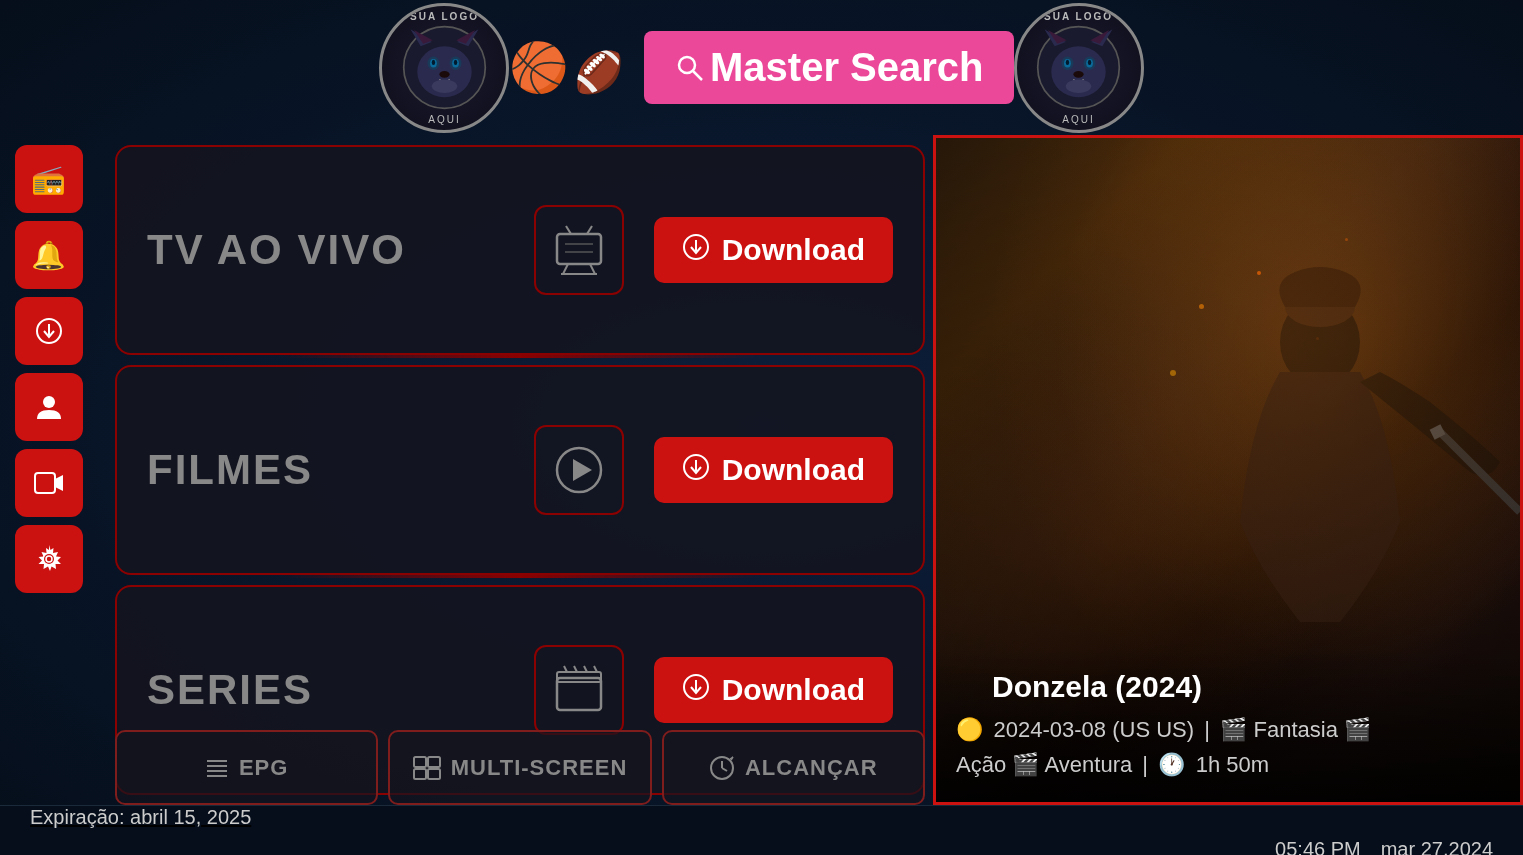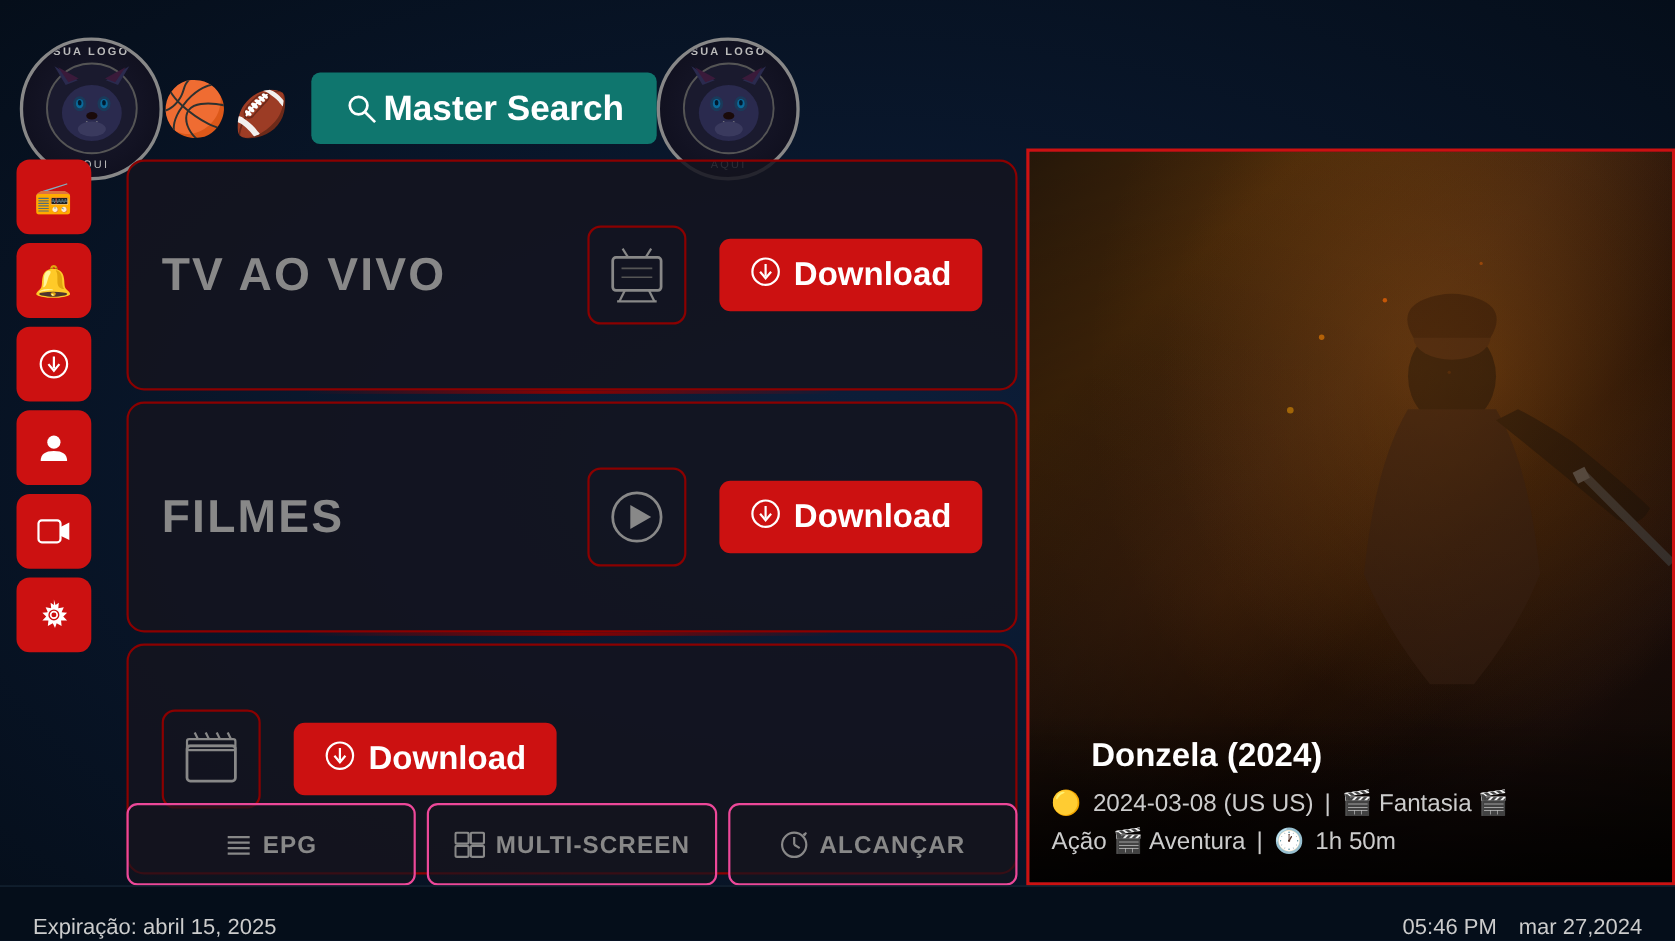--- a/index.html
+++ b/index.html
@@ -26,10 +26,9 @@
       height: 135px;
       display: flex;
       align-items: center;
-      justify-content: flex-start;
+      justify-content: center;
       padding: 0 18px;
       z-index: 10;
-      margin-top: 31px;
     }
 
     .logo-left {

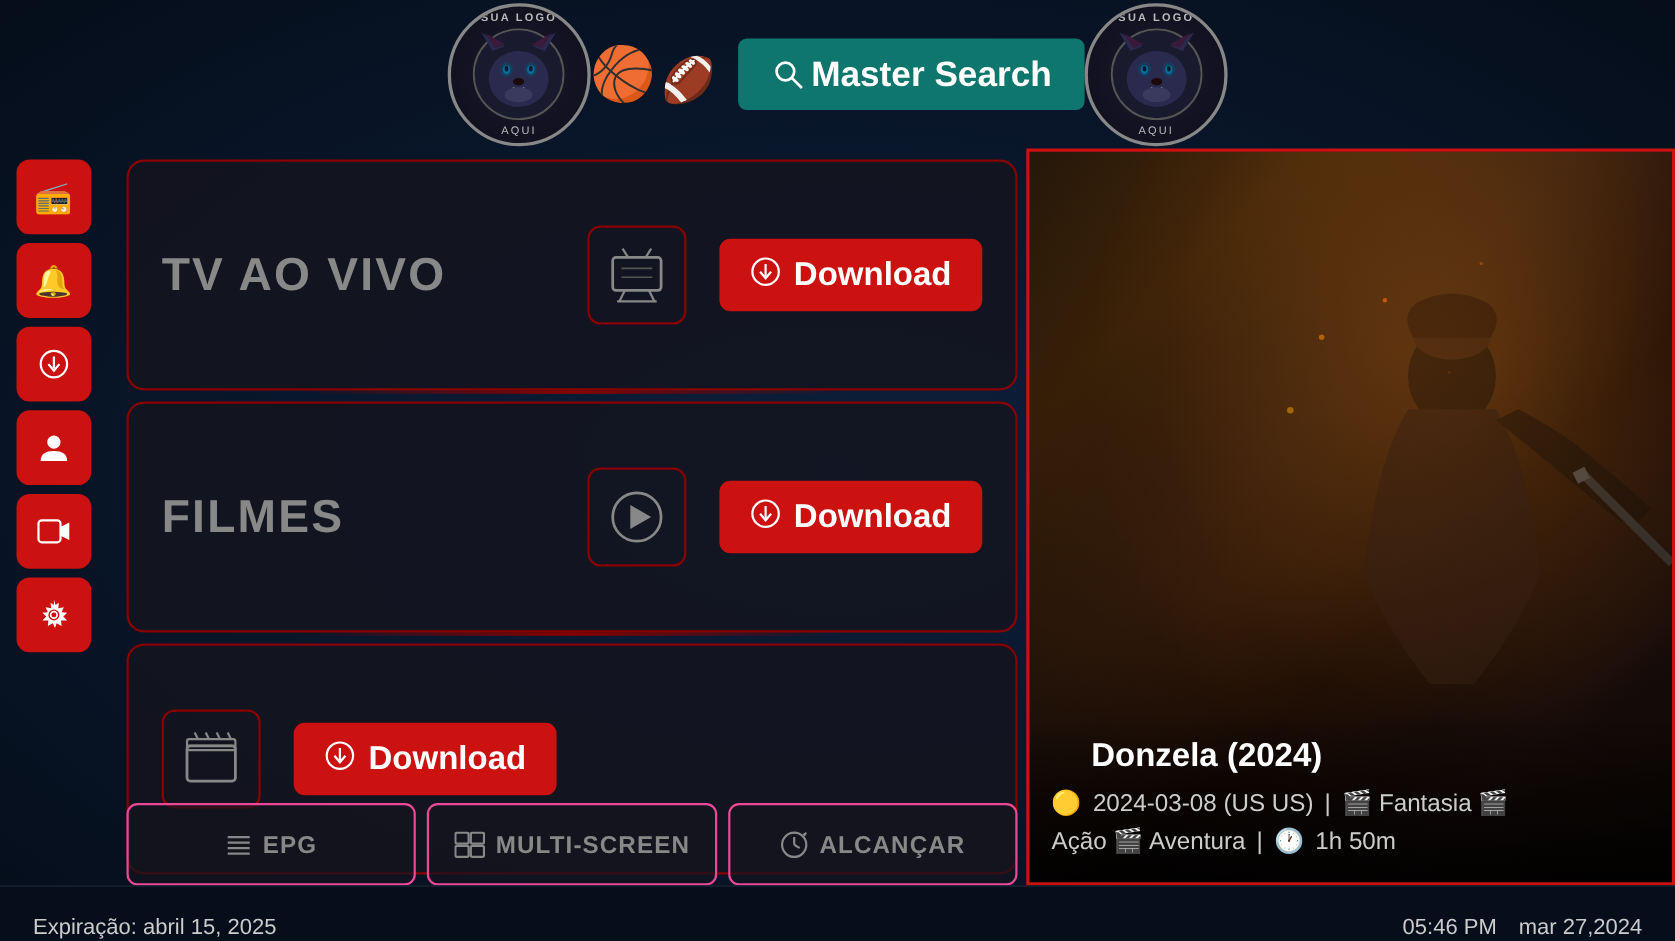--- a/index.html
+++ b/index.html
@@ -51,7 +51,7 @@
     }
 
     .master-search-btn {
-      background: #0f766e;
+      background: #ec4899;
       border: none;
       border-radius: 8px;
       padding: 14px 30px;
@@ -60,7 +60,7 @@
       gap: 4px;
       cursor: pointer;
       color: white;
-      font-size: 32px;
+      font-size: 40px;
       font-weight: bold;
     }
 

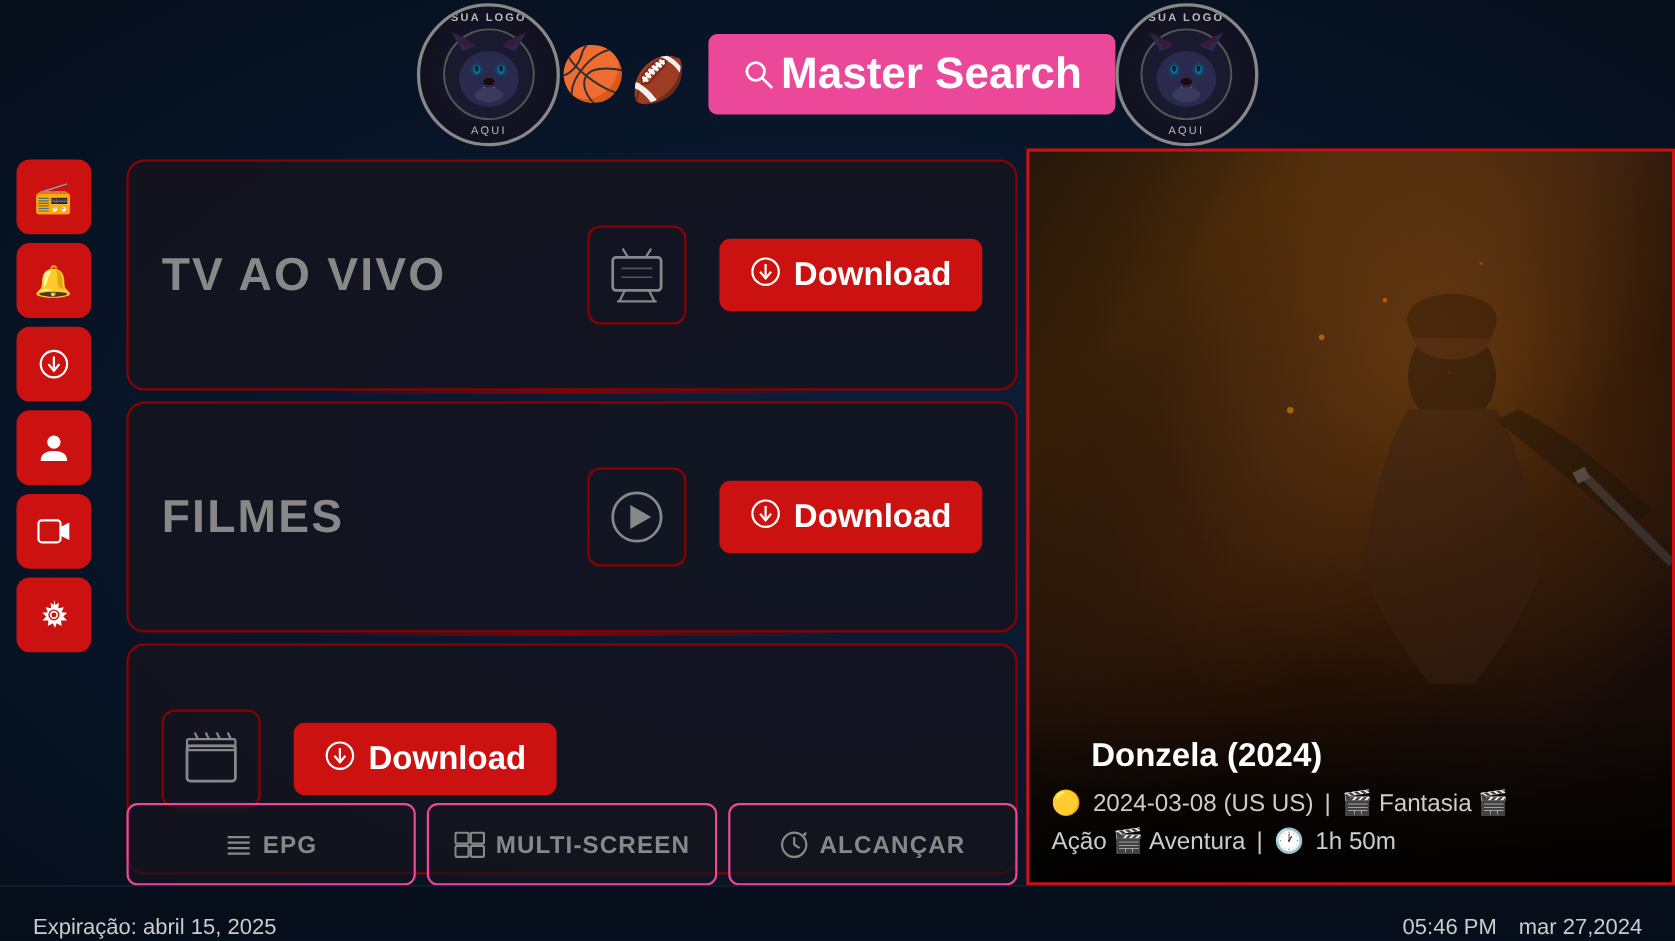--- a/index.html
+++ b/index.html
@@ -497,6 +497,7 @@
   </div>
 
   <div class="menu-card">
+    <span class="menu-card-title">SERIES</span>
     <div class="menu-icon-box">
       <svg width="52" height="52" viewBox="0 0 52 52" fill="none">
         <rect x="4" y="14" width="44" height="32" rx="3" stroke="#888" stroke-width="2.5"></rect>

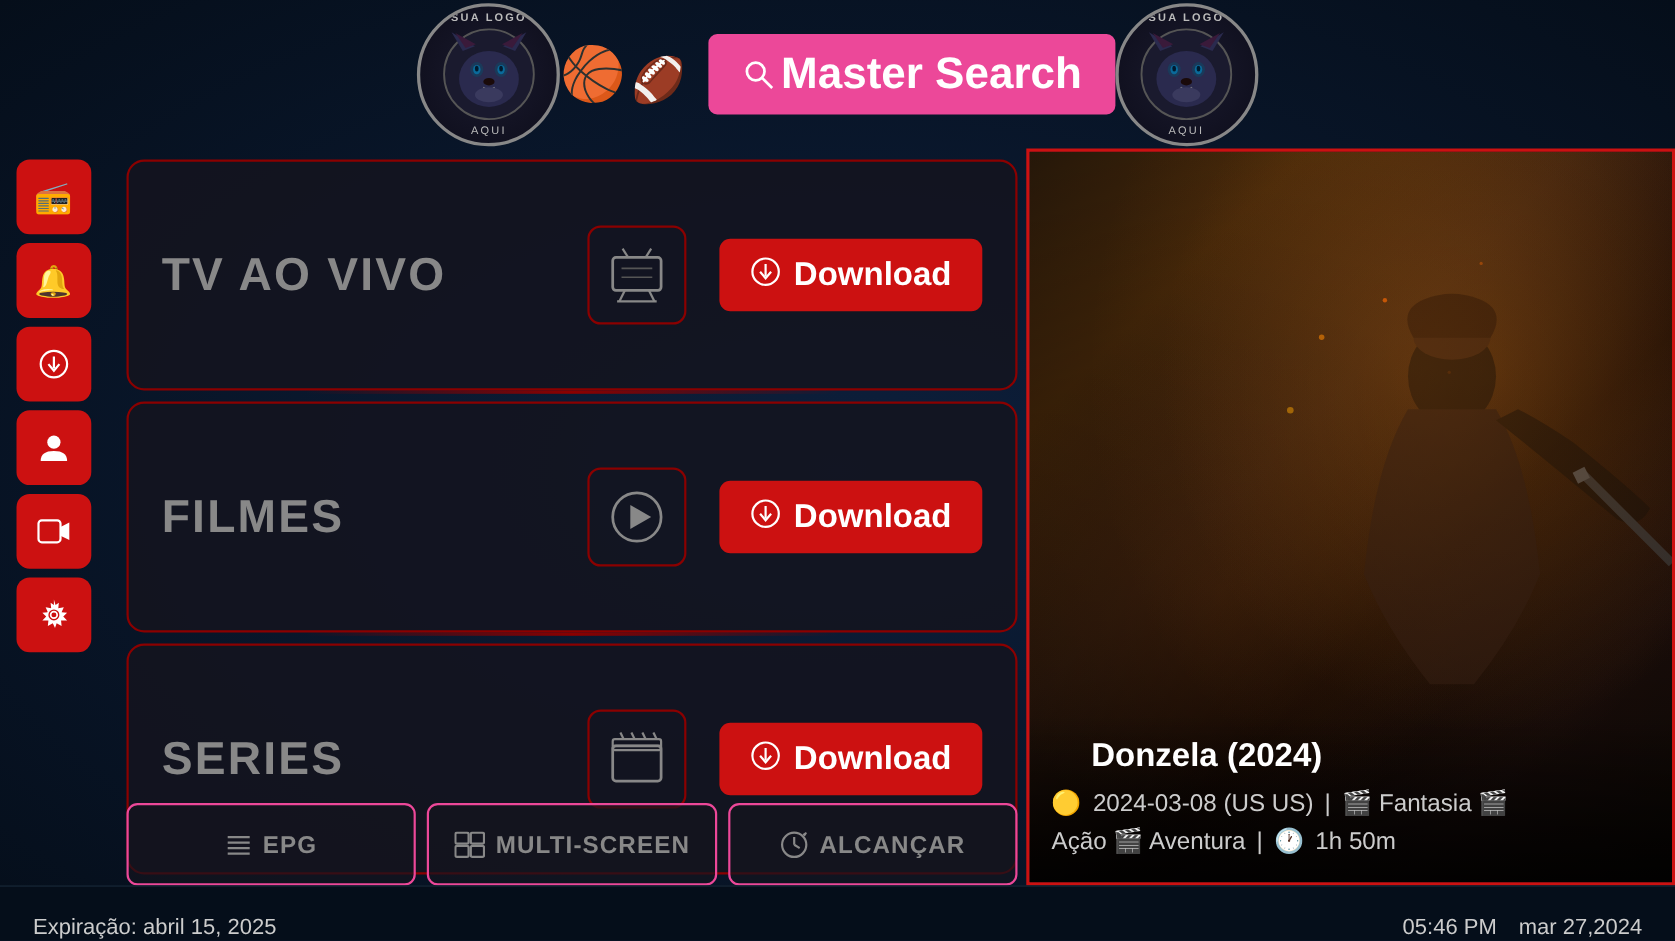--- a/index.html
+++ b/index.html
@@ -193,7 +193,7 @@
     .bottom-btn {
       flex: 1;
       background: rgba(20, 20, 30, 0.7);
-      border: 2px solid #ec4899;
+      border: 2px solid #7f1d1d;
       border-radius: 10px;
       display: flex;
       align-items: center;

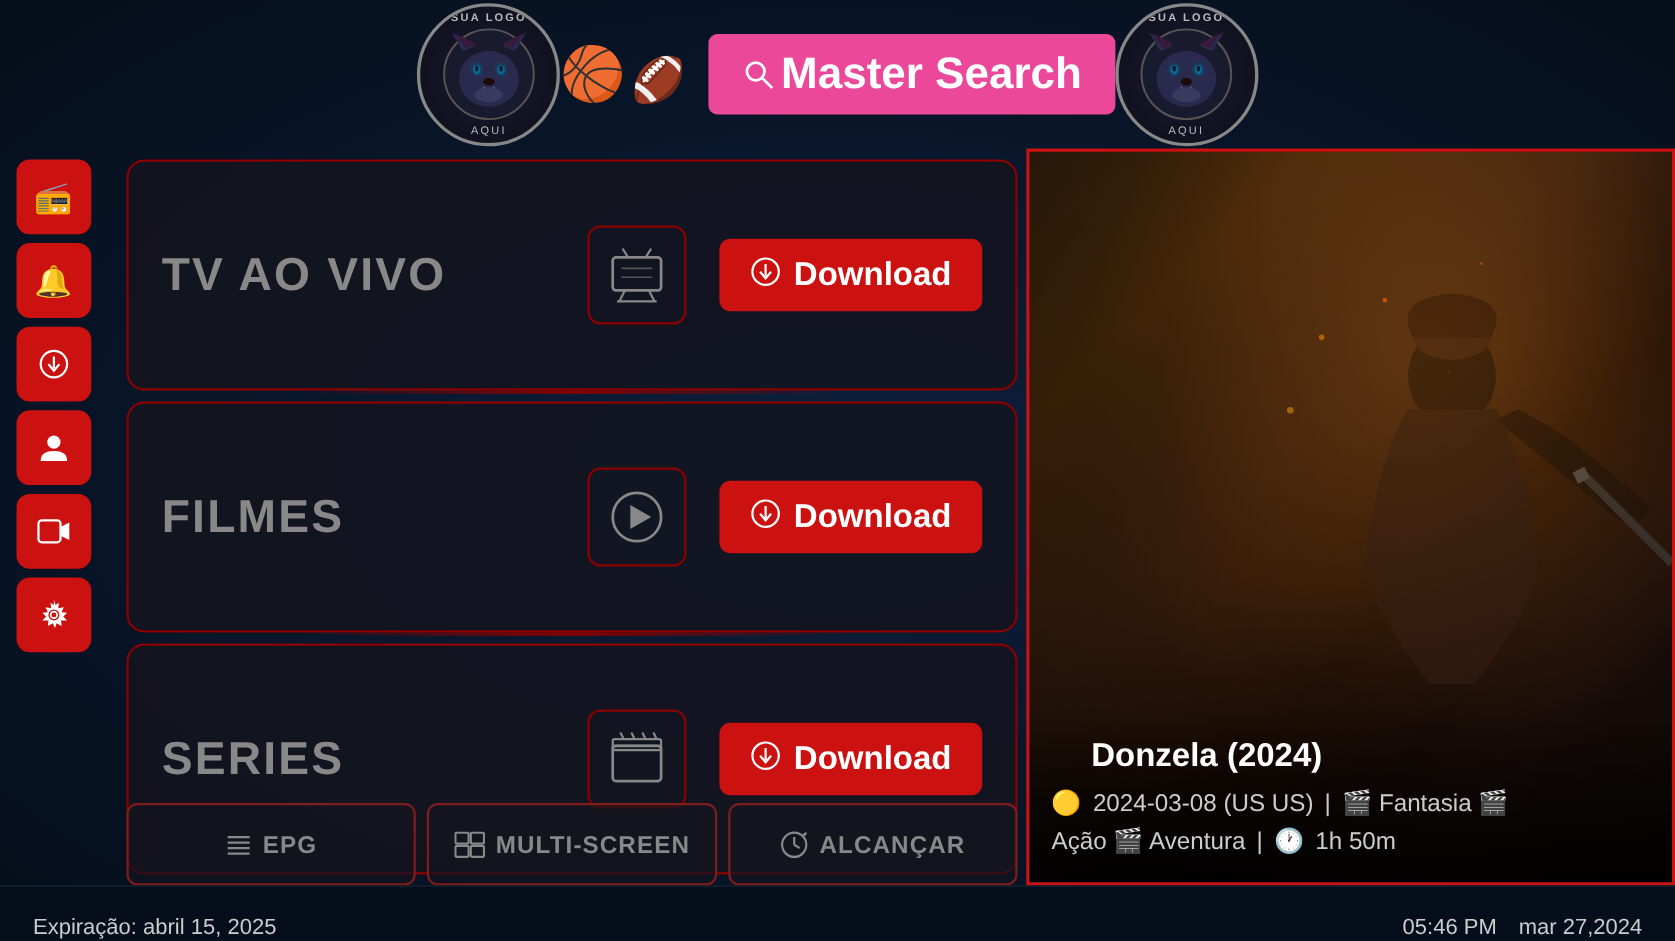--- a/index.html
+++ b/index.html
@@ -281,11 +281,12 @@
       height: 50px;
       background: #050e1a;
       display: flex;
-      align-items: flex-end;
+      align-items: flex-start;
       justify-content: space-between;
       padding: 0 30px;
       border-top: 1px solid #1a2a3a;
       z-index: 20;
+      text-decoration: underline;
     }
 
     .status-expiry {

